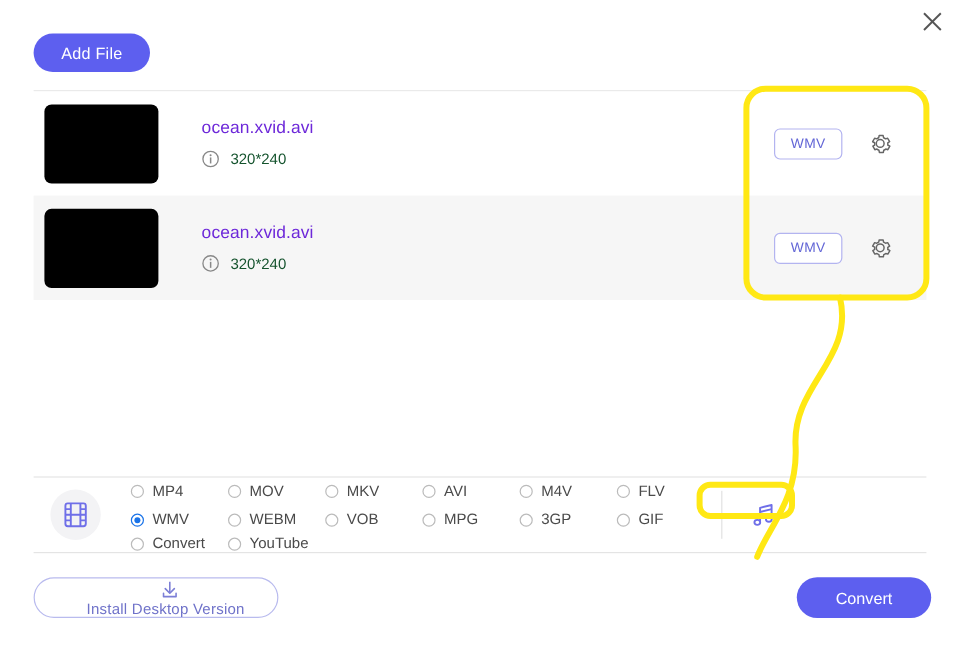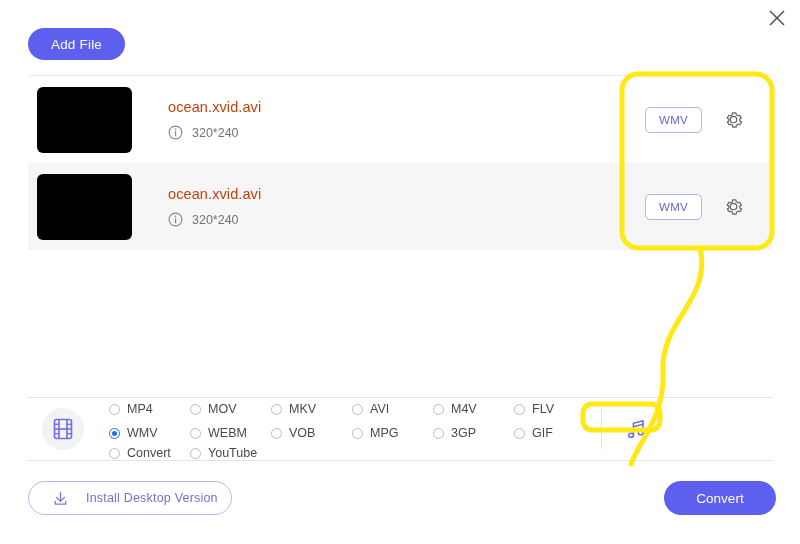--- a/index.html
+++ b/index.html
@@ -88,7 +88,7 @@
   }
   .file-name {
     font-size: 14.5px;
-    color: #c2410c;
+    color: #6d28d9;
     letter-spacing: .1px;
   }
   .file-res-line {

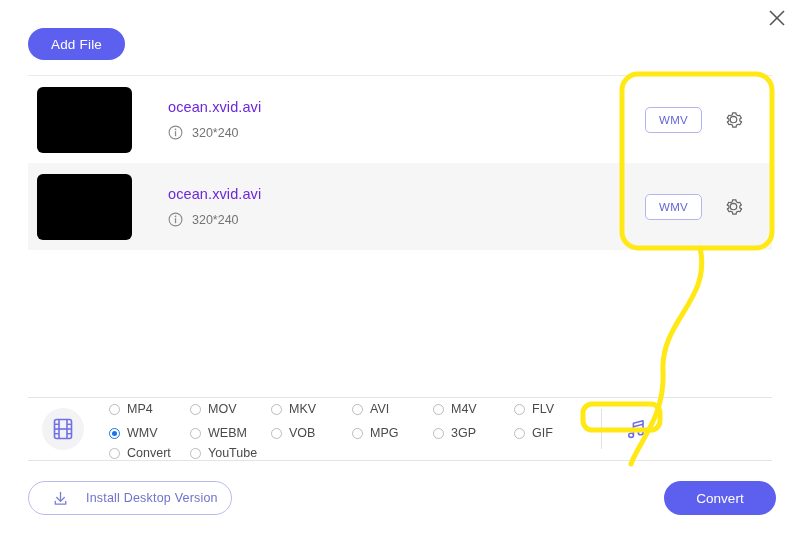--- a/index.html
+++ b/index.html
@@ -98,7 +98,7 @@
   }
   .file-res {
     font-size: 12.5px;
-    color: #737373;
+    color: #14532d;
   }
   .info-icon { display: block; }
 

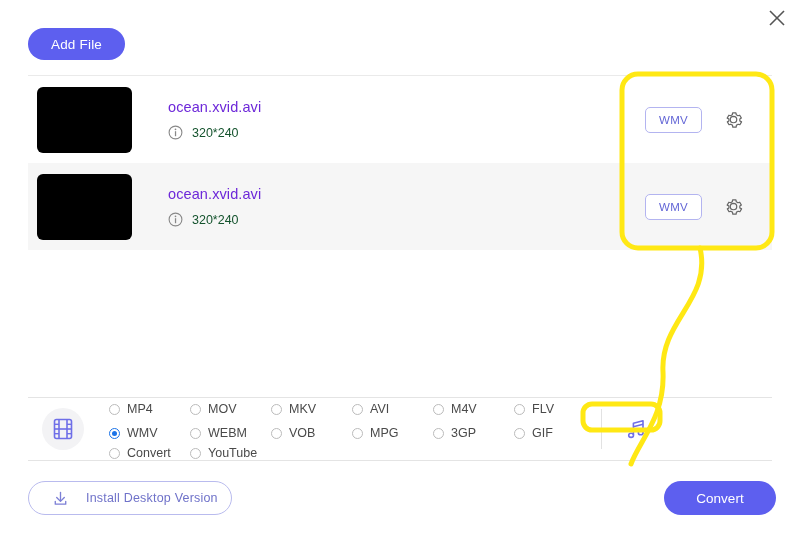--- a/index.html
+++ b/index.html
@@ -232,6 +232,7 @@
     display: flex;
     align-items: center;
     cursor: pointer;
+    flex-direction: column;
   }
   .install-icon {
     margin-left: 22px;

